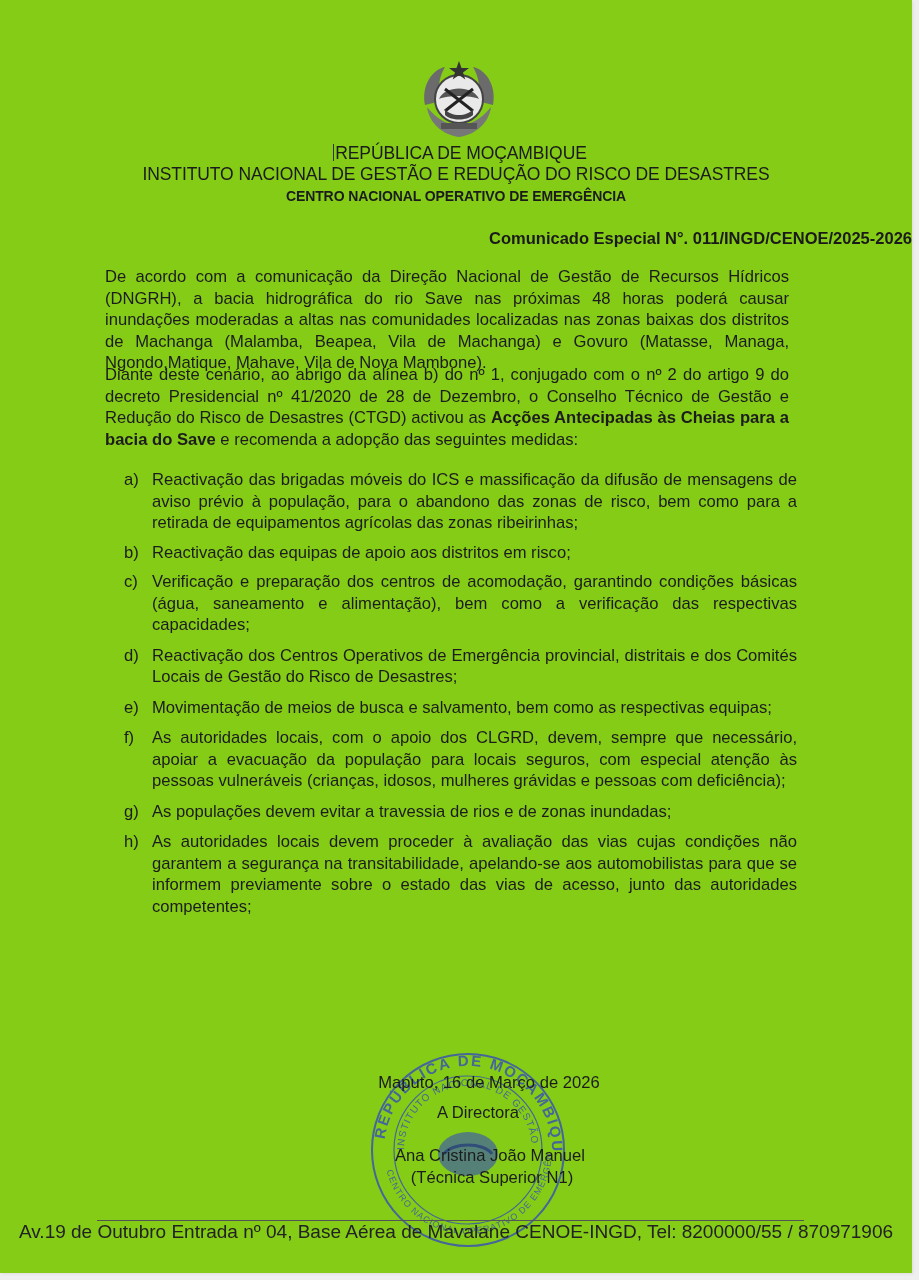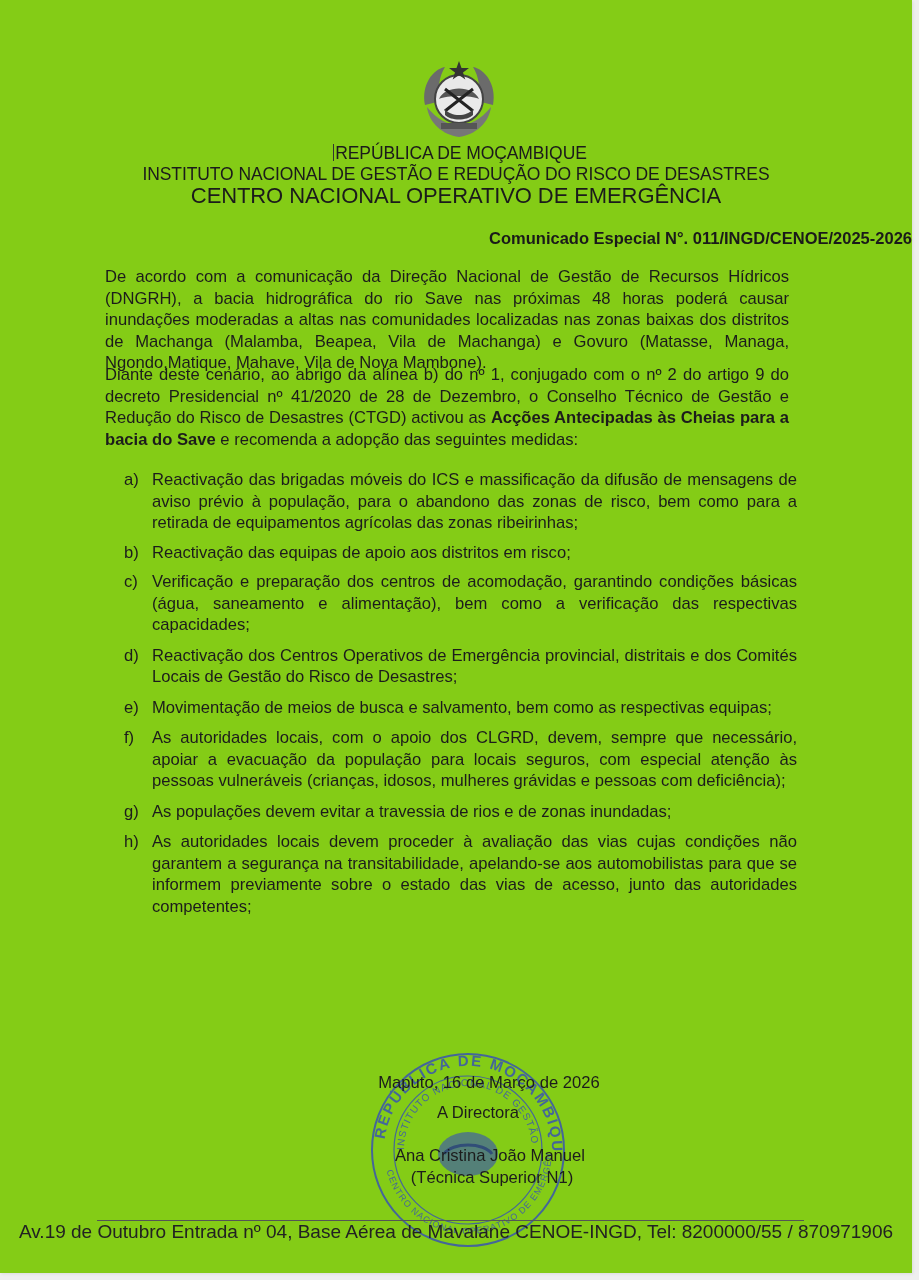--- a/index.html
+++ b/index.html
@@ -24,7 +24,7 @@
     }
     .hdr.l1 { top: 142px; left: 4px; }
     .hdr.l2 { top: 163px; }
-    .hdr.l3 { top: 185px; font-weight: normal; font-size: 22px; }
+    .hdr.l3 { top: 185px; font-weight: bold; font-size: 14px; }
     .hdr .cursor { display:inline-block; width:1px; height:17px; background:#333; vertical-align:-2px; margin-right:1px; }
     .ref {
       position: absolute; left: 0; width: 912px; top: 227px; text-align: right;

